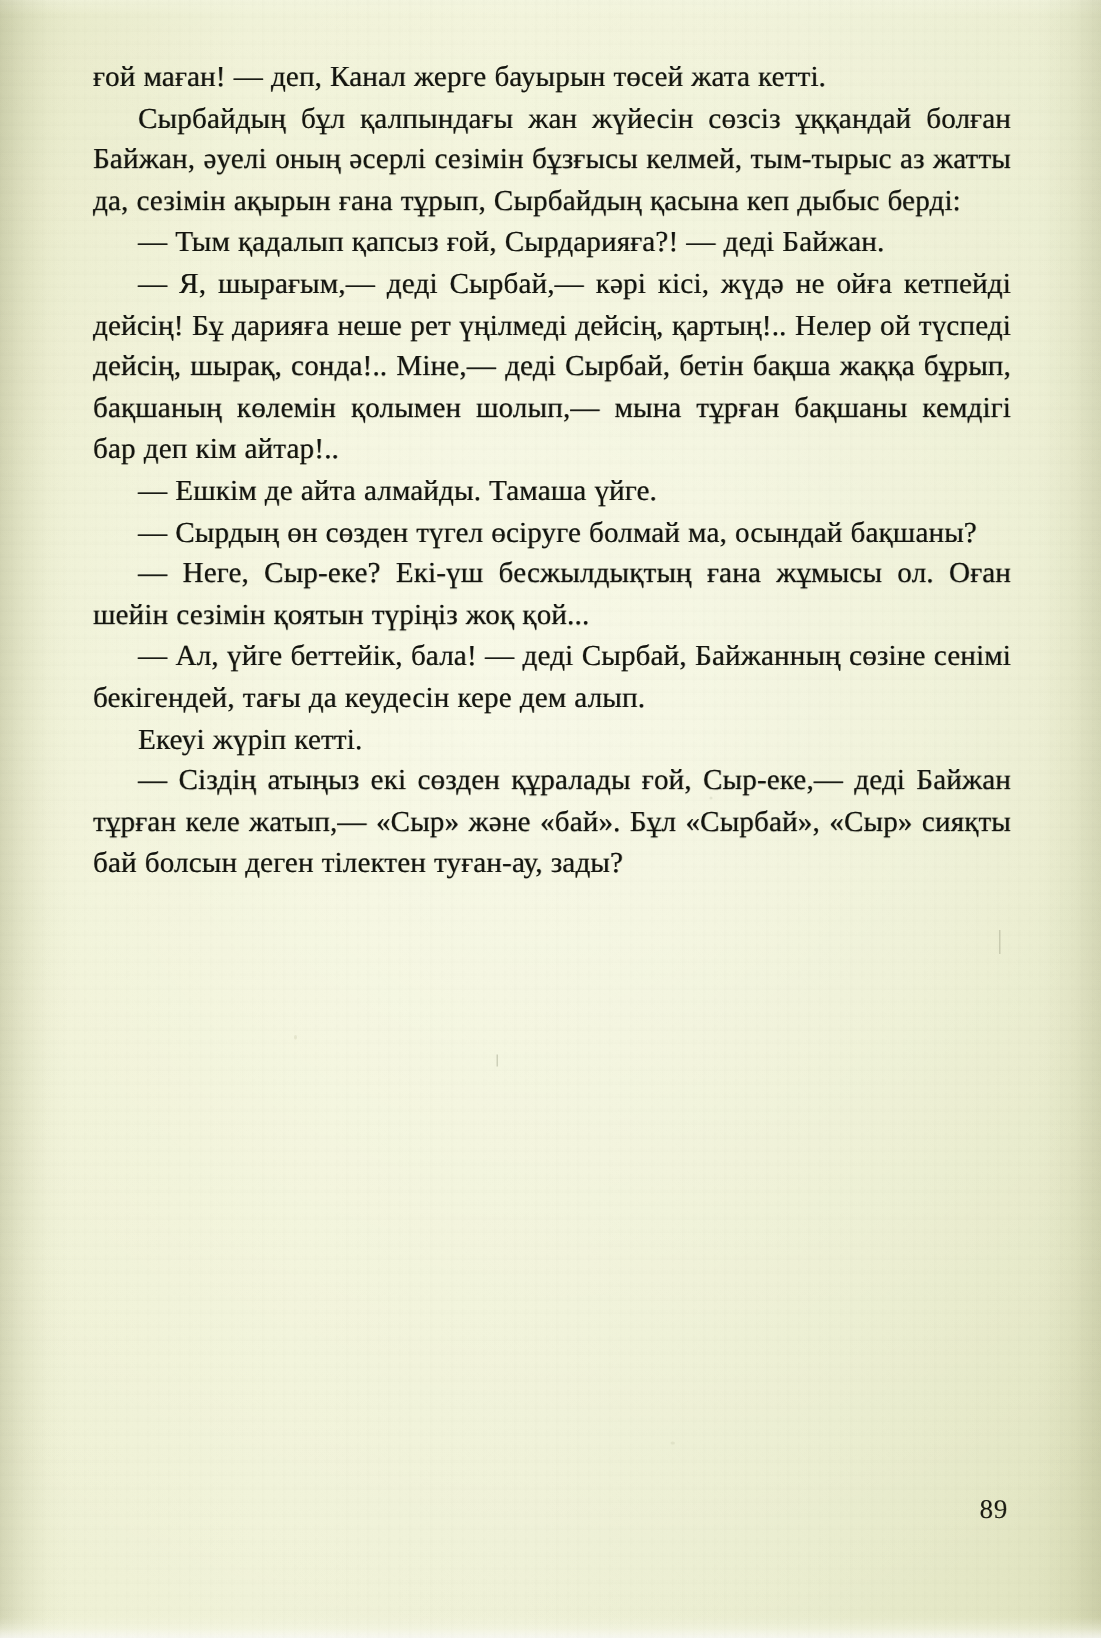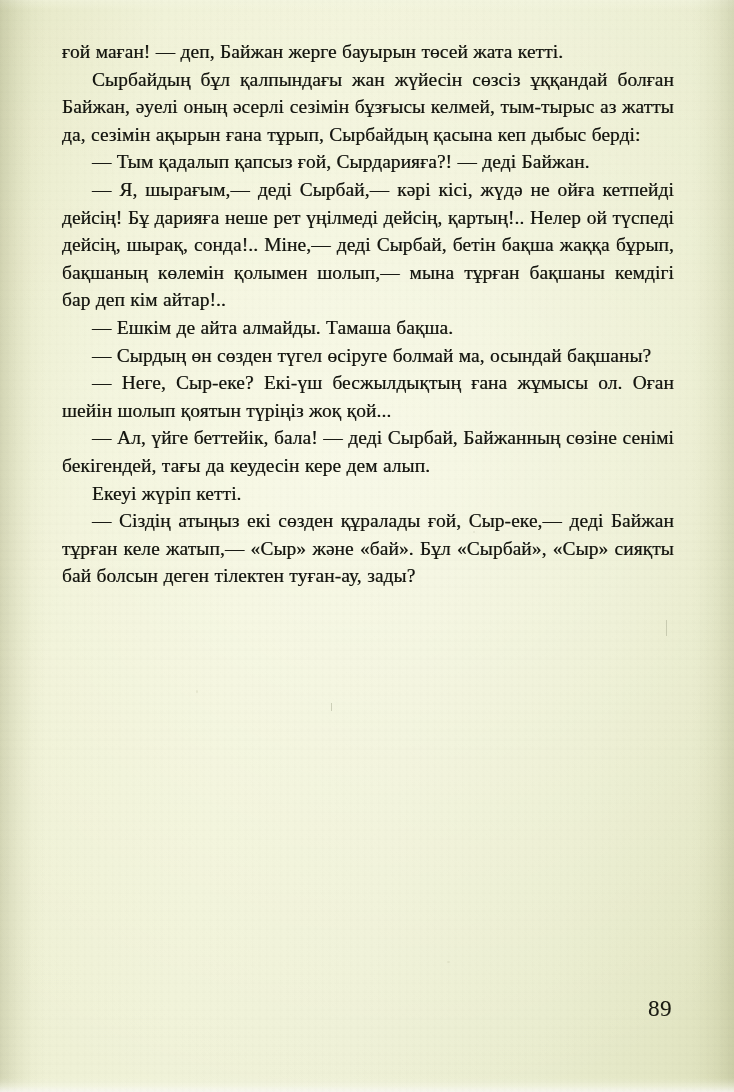--- a/index.html
+++ b/index.html
@@ -165,7 +165,7 @@
   <div id="edge-bottom"></div>
 
   <div id="text-column">
-    <p class="para">ғой маған! — деп, Байжан жерге бауырын төсей жата кетті.</p>
+    <p class="para">ғой маған! — деп, Канал жерге бауырын төсей жата кетті.</p>
     <p class="para indent">Сырбайдың бұл қалпындағы жан жүйесін сөзсіз ұққандай болған Байжан, әуелі оның әсерлі сезімін бұзғысы келмей, тым-тырыс аз жатты да, сезімін ақырын ғана тұрып, Сырбайдың қасына кеп дыбыс берді:</p>
     <p class="para indent">— Тым қадалып қапсыз ғой, Сырдарияға?! — деді Байжан.</p>
     <p class="para indent">— Я, шырағым,— деді Сырбай,— кәрі кісі, жүдә не ойға кетпейді дейсің! Бұ дарияға неше рет үңілмеді дейсің, қартың!.. Нелер ой түспеді дейсің, шырақ, сонда!.. Міне,— деді Сырбай, бетін бақша жаққа бұрып, бақшаның көлемін қолымен шолып,— мына тұрған бақшаны кемдігі бар деп кім айтар!..</p>

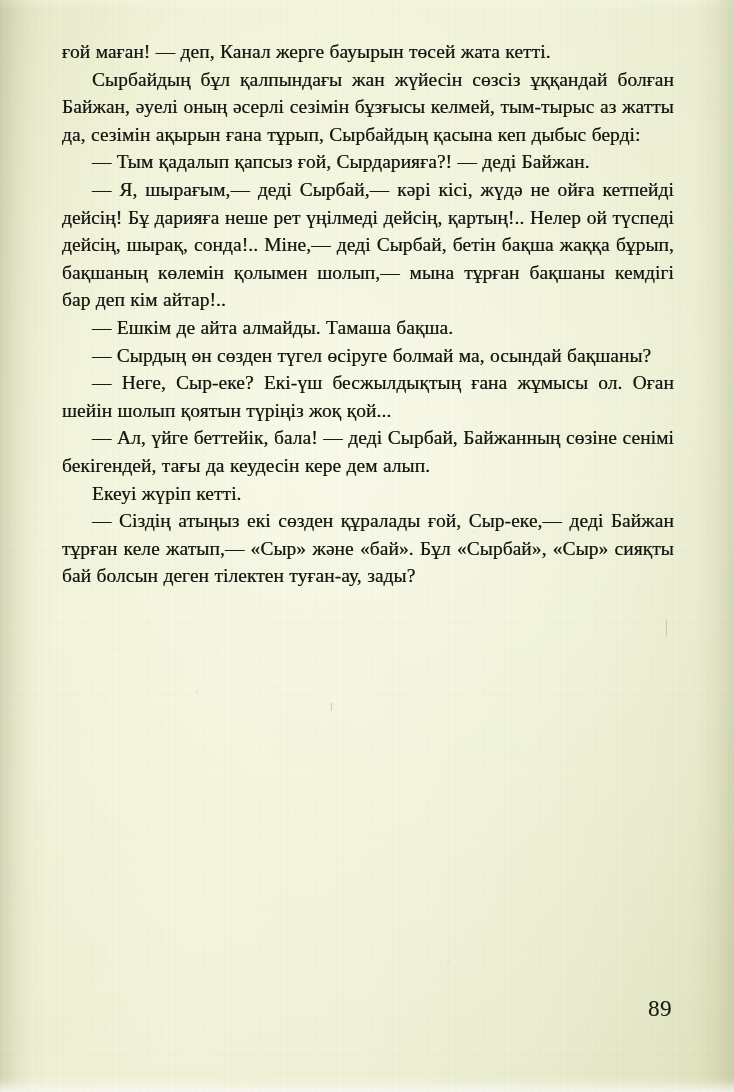--- a/index.html
+++ b/index.html
@@ -169,7 +169,7 @@
     <p class="para indent">Сырбайдың бұл қалпындағы жан жүйесін сөзсіз ұққандай болған Байжан, әуелі оның әсерлі сезімін бұзғысы келмей, тым-тырыс аз жатты да, сезімін ақырын ғана тұрып, Сырбайдың қасына кеп дыбыс берді:</p>
     <p class="para indent">— Тым қадалып қапсыз ғой, Сырдарияға?! — деді Байжан.</p>
     <p class="para indent">— Я, шырағым,— деді Сырбай,— кәрі кісі, жүдә не ойға кетпейді дейсің! Бұ дарияға неше рет үңілмеді дейсің, қартың!.. Нелер ой түспеді дейсің, шырақ, сонда!.. Міне,— деді Сырбай, бетін бақша жаққа бұрып, бақшаның көлемін қолымен шолып,— мына тұрған бақшаны кемдігі бар деп кім айтар!..</p>
-    <p class="para indent">— Ешкім де айта алмайды. Тамаша бақша.</p>
+    <p class="para indent">— Ешкім де айта алмайды. Тамаша үйге.</p>
     <p class="para indent">— Сырдың өн сөзден түгел өсіруге болмай ма, осындай бақшаны?</p>
     <p class="para indent">— Неге, Сыр-еке? Екі-үш бесжылдықтың ғана жұмысы ол. Оған шейін шолып қоятын түріңіз жоқ қой...</p>
     <p class="para indent">— Ал, үйге беттейік, бала! — деді Сырбай, Байжанның сөзіне сенімі бекігендей, тағы да кеудесін кере дем алып.</p>

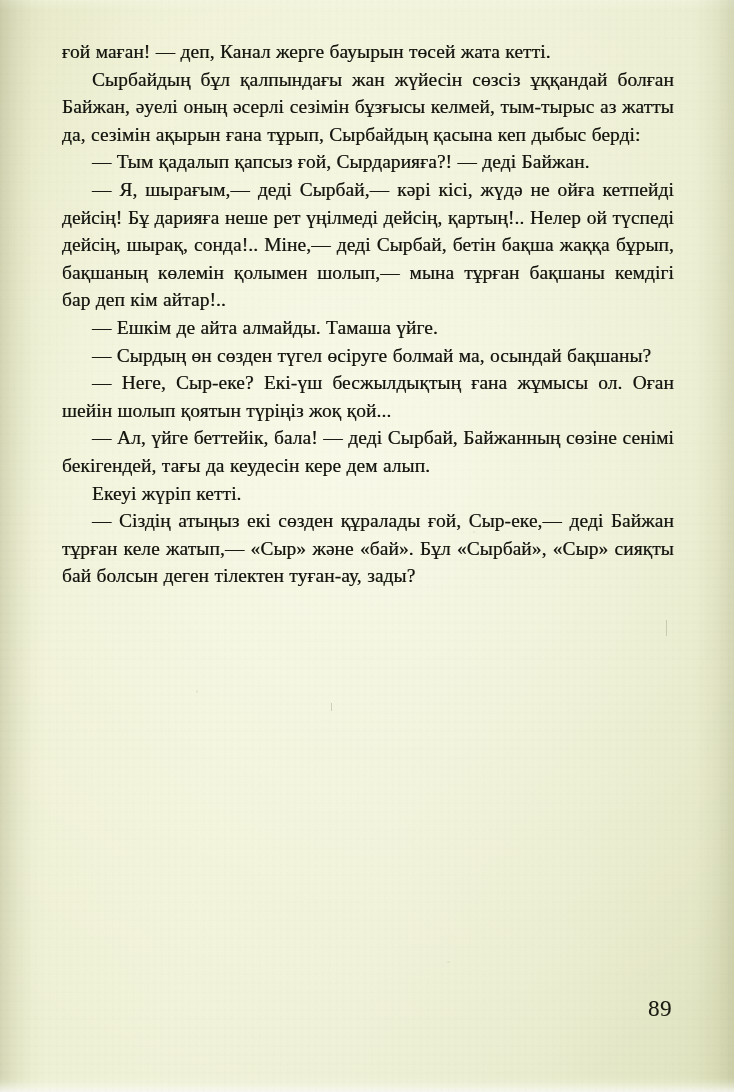--- a/index.html
+++ b/index.html
@@ -171,7 +171,7 @@
     <p class="para indent">— Я, шырағым,— деді Сырбай,— кәрі кісі, жүдә не ойға кетпейді дейсің! Бұ дарияға неше рет үңілмеді дейсің, қартың!.. Нелер ой түспеді дейсің, шырақ, сонда!.. Міне,— деді Сырбай, бетін бақша жаққа бұрып, бақшаның көлемін қолымен шолып,— мына тұрған бақшаны кемдігі бар деп кім айтар!..</p>
     <p class="para indent">— Ешкім де айта алмайды. Тамаша үйге.</p>
     <p class="para indent">— Сырдың өн сөзден түгел өсіруге болмай ма, осындай бақшаны?</p>
-    <p class="para indent">— Неге, Сыр-еке? Екі-үш бесжылдықтың ғана жұмысы ол. Оған шейін шолып қоятын түріңіз жоқ қой...</p>
+    <p class="para indent">— Неге, Сыр-еке? Екі-үш бесжылдықтың ғана жұмысы ол. Оған шейін сезімін қоятын түріңіз жоқ қой...</p>
     <p class="para indent">— Ал, үйге беттейік, бала! — деді Сырбай, Байжанның сөзіне сенімі бекігендей, тағы да кеудесін кере дем алып.</p>
     <p class="para indent">Екеуі жүріп кетті.</p>
     <p class="para indent">— Сіздің атыңыз екі сөзден құралады ғой, Сыр-еке,— деді Байжан тұрған келе жатып,— «Сыр» және «бай». Бұл «Сырбай», «Сыр» сияқты бай болсын деген тілектен туған-ау, зады?</p>

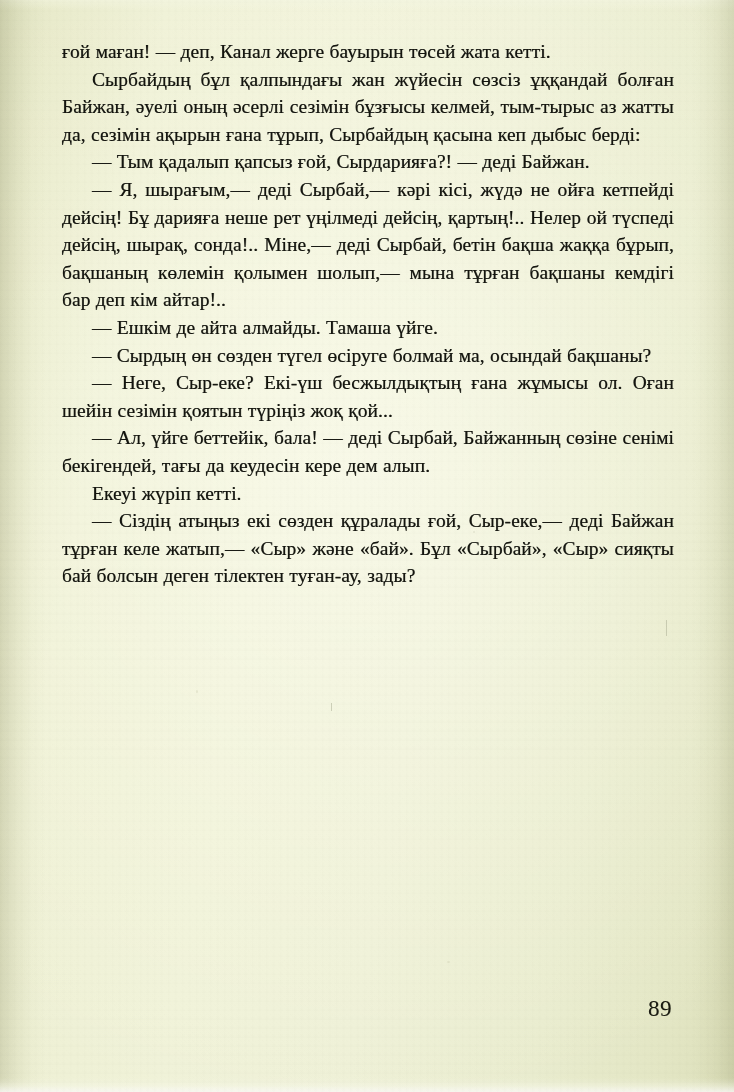--- a/index.html
+++ b/index.html
@@ -134,7 +134,7 @@
     position: absolute;
     right: 62px;
     top: 996px;
-    font-size: 23px;
+    font-size: 18px;
     letter-spacing: 0.5px;
     color: #1a1b12;
     text-shadow: 0.4px 0 0 rgba(26,27,18,0.30);

